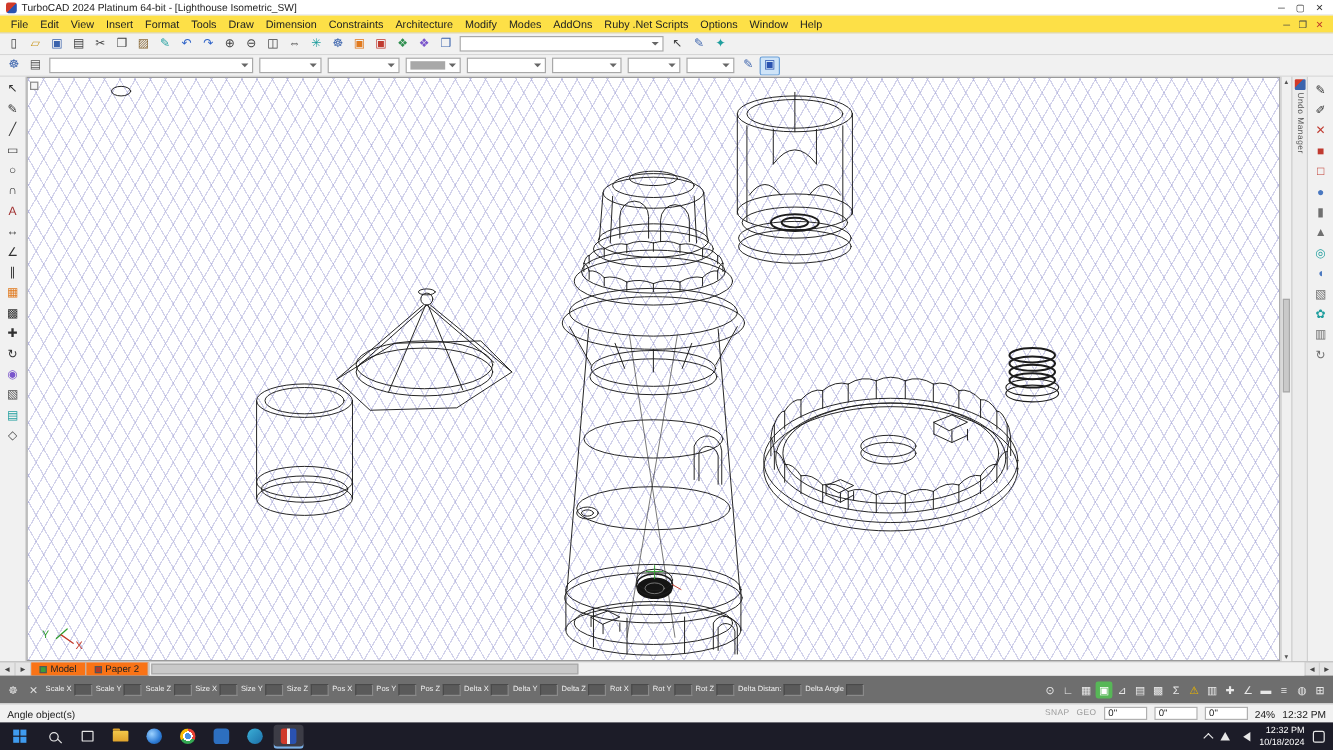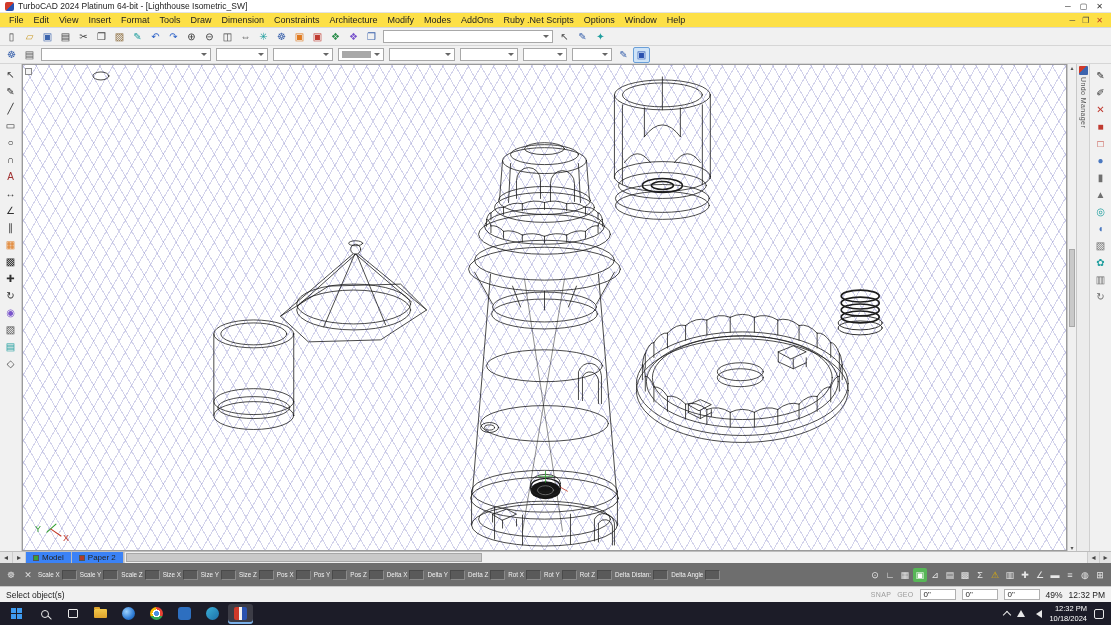--- a/index.html
+++ b/index.html
@@ -45,7 +45,7 @@
   
   .tabsrow{height:12px;background:#e4e4e4;display:flex;align-items:stretch;border-top:1px solid #bdbdbd;font-size:8px;flex:0 0 12px}
   .tabnav{width:13px;display:flex;align-items:center;justify-content:center;color:#444;border-right:1px solid #ccc}
-  .tab{display:flex;align-items:center;gap:3px;padding:0 7px;border-right:1px solid #bdbdbd;background:#3b82f6;white-space:nowrap}
+  .tab{display:flex;align-items:center;gap:3px;padding:0 7px;border-right:1px solid #bdbdbd;background:#f97316;white-space:nowrap}
   .tabdot{width:6px;height:6px;border:1px solid #555}
   .hscroll{flex:1;position:relative;background:#f0f0f0;border-left:1px solid #ccc}
   .hthumb{position:absolute;top:1px;bottom:1px;left:1px;width:37%;background:#c9c9c9;border:1px solid #a8a8a8}

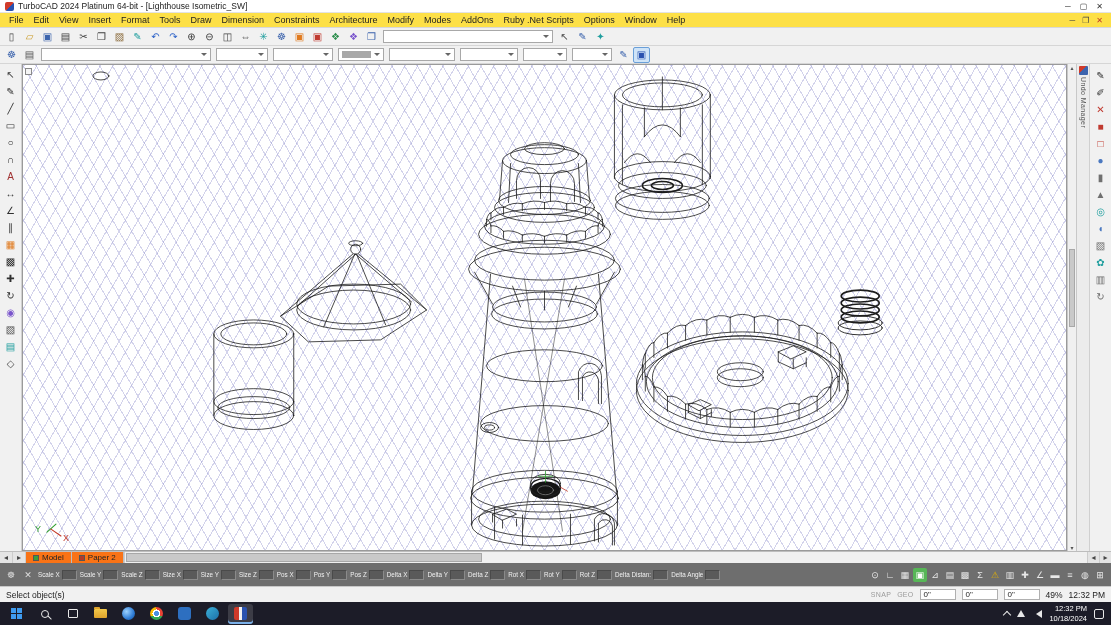--- a/index.html
+++ b/index.html
@@ -497,7 +497,7 @@
   </div>
 
   <div class="statusbar">
-    <span>Select object(s)</span>
+    <span>Angle object(s)</span>
     <div class="sb-right">
       <div class="row-contents">
         <span class="sb-toggle">SNAP</span><span class="sb-toggle">GEO</span>

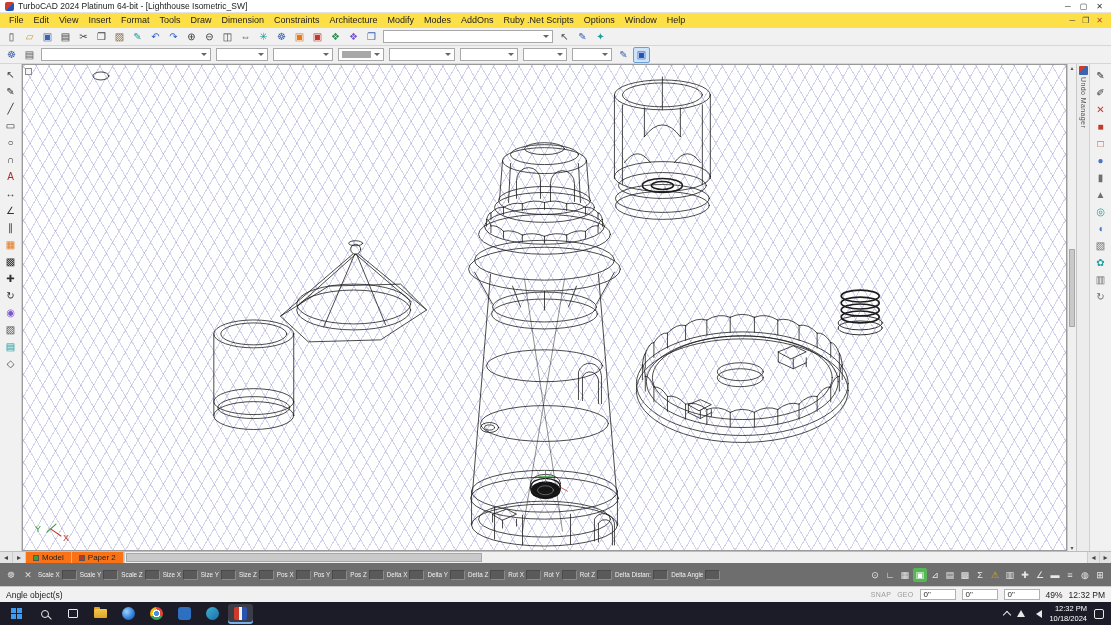--- a/index.html
+++ b/index.html
@@ -505,7 +505,7 @@
       <div class="row-contents">
         <div class="sb-box">0"</div><div class="sb-box">0"</div><div class="sb-box">0"</div>
       </div>
-      <span class="sb-zoom">49%</span>
+      <span class="sb-zoom">24%</span>
       <span class="sb-time">12:32 PM</span>
     </div>
   </div>

